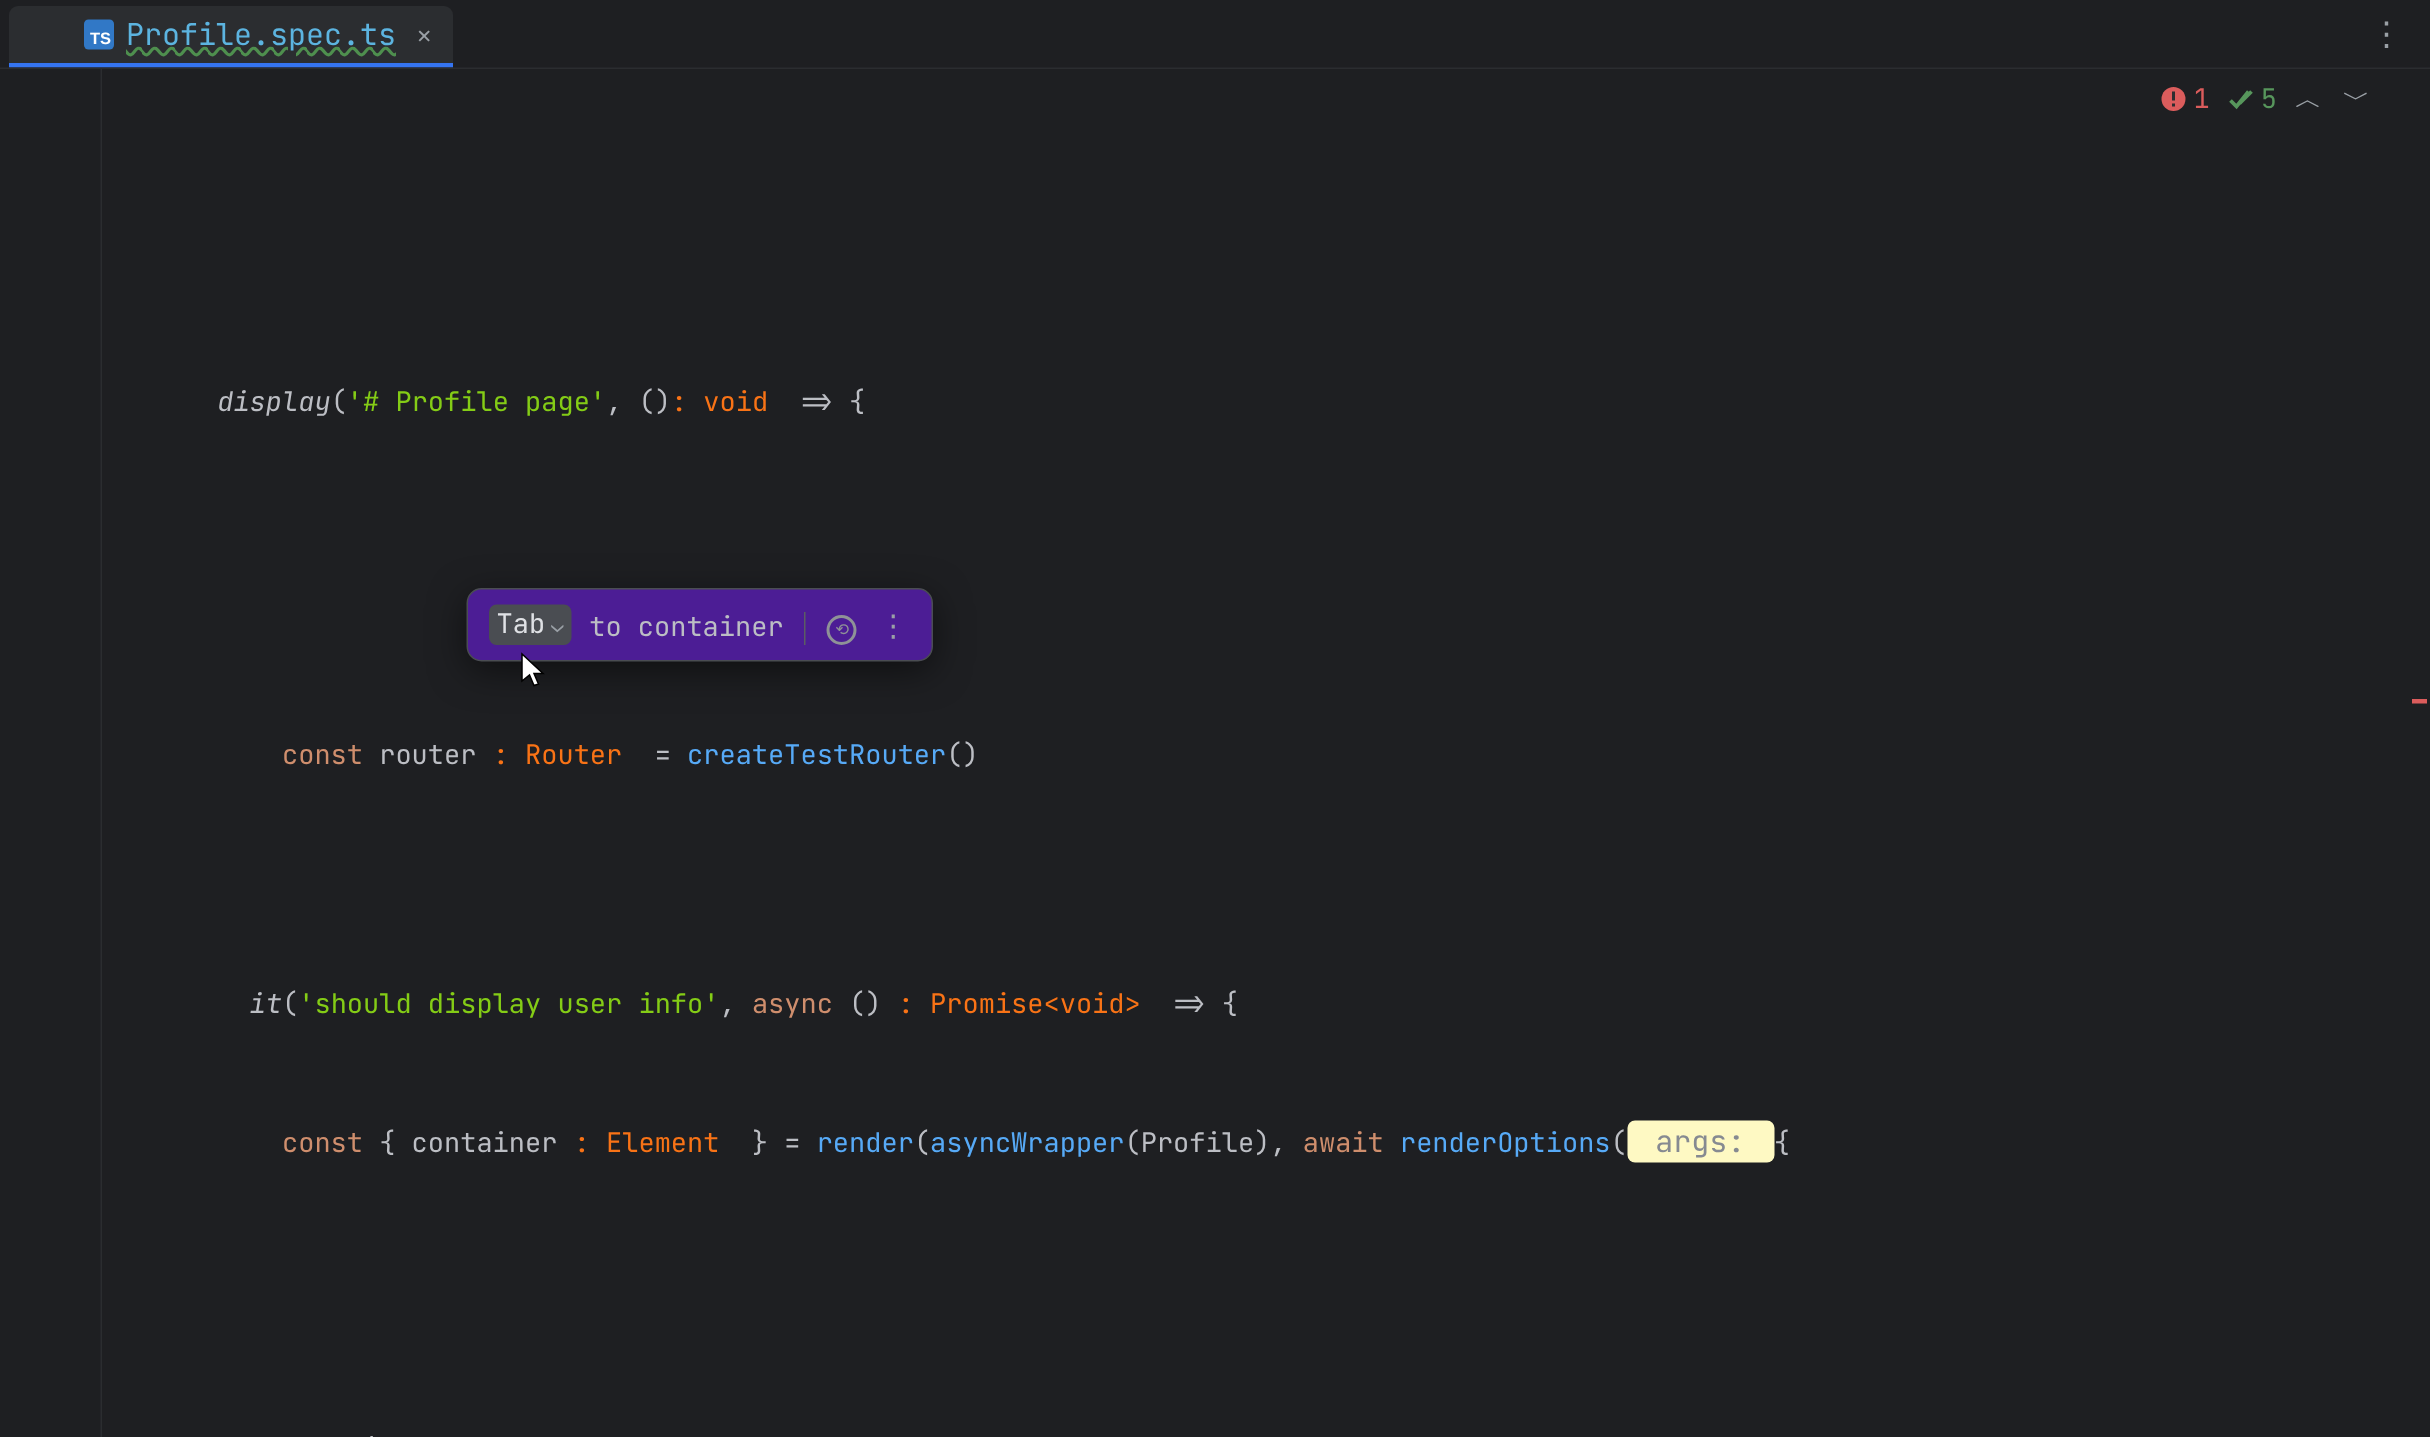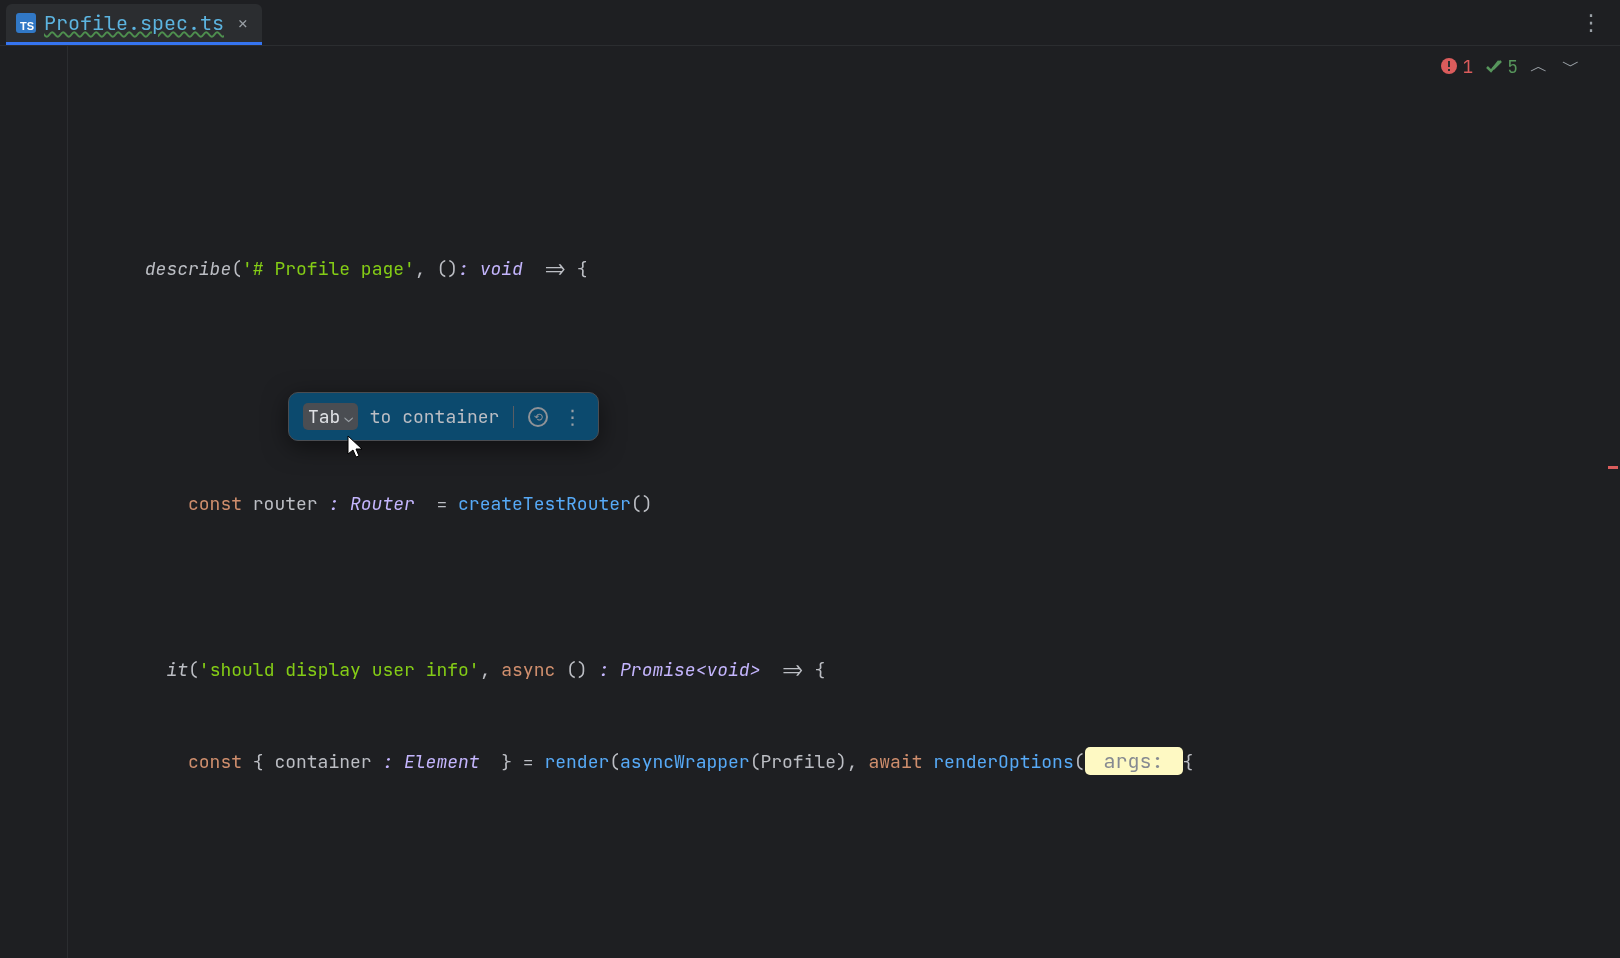--- a/index.html
+++ b/index.html
@@ -45,6 +45,7 @@
     justify-content: flex-end;
     padding: 1px 2px;
     font-family: sans-serif;
+    margin-left: 40px;
   }
   .tab .tab-label {
     color: #5cb4e0;

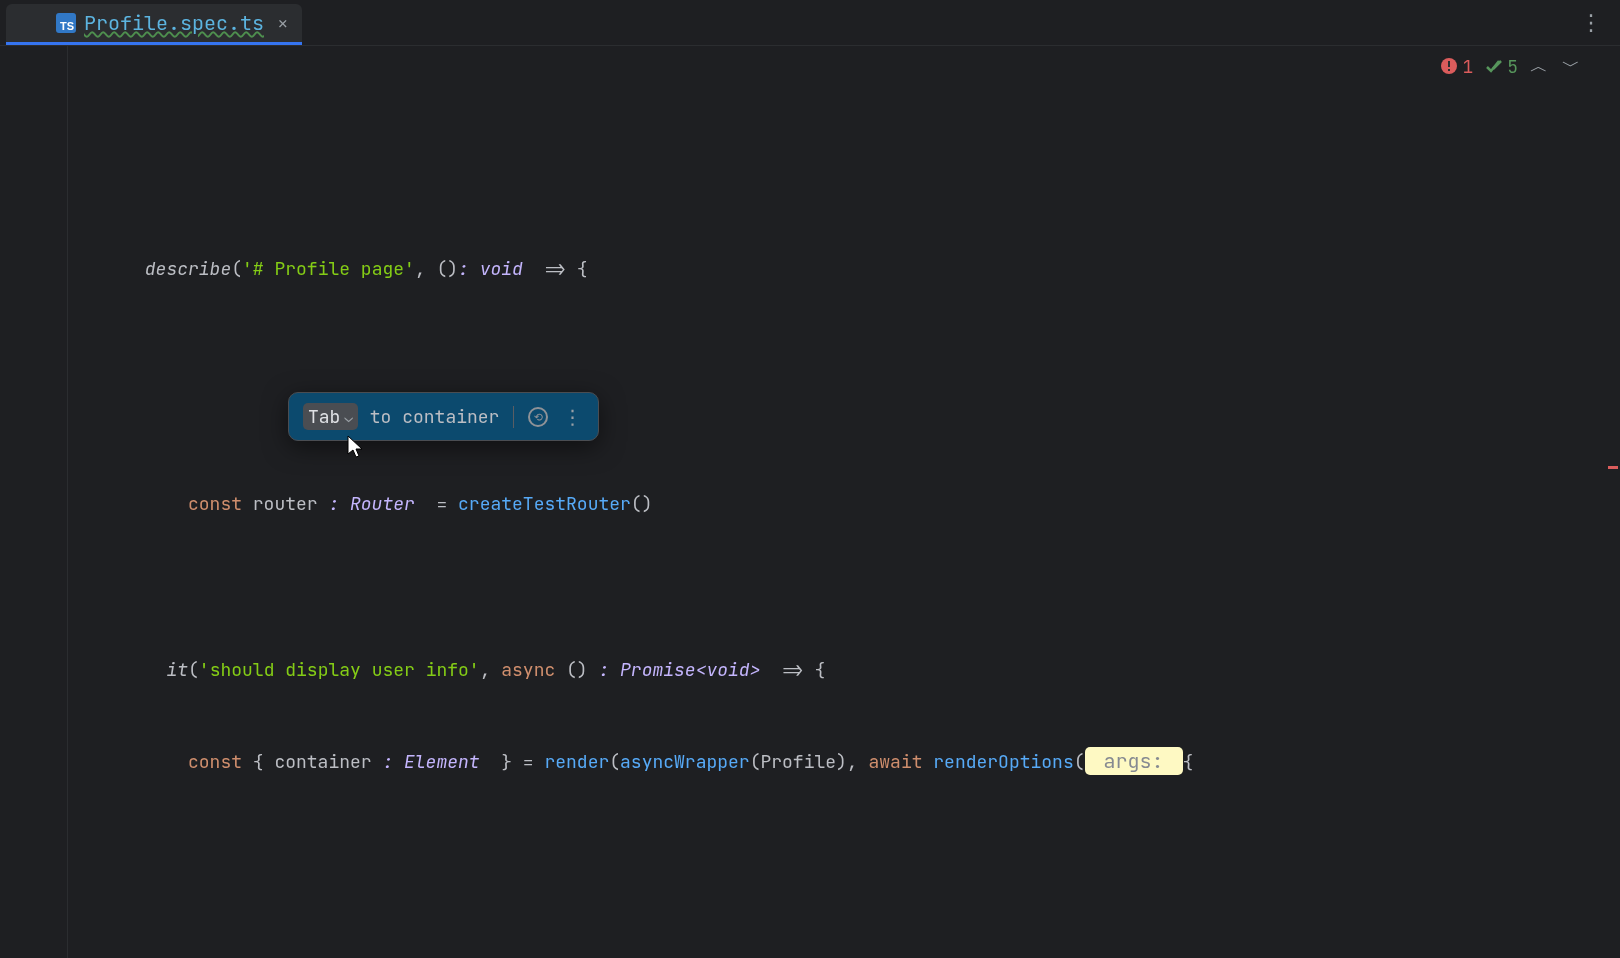--- a/index.html
+++ b/index.html
@@ -230,7 +230,7 @@
 
     
     <div class="code-line">
-      <span class="ital"><span>describe</span></span><span class="pun">(</span><span class="str">'# Profile page'</span><span class="pun">, </span><span class="pun">()</span><span class="type">: void</span><span class="pun">  =&gt; {</span>
+      <span class="ital"><span>display</span></span><span class="pun">(</span><span class="str">'# Profile page'</span><span class="pun">, </span><span class="pun">()</span><span class="type">: void</span><span class="pun">  =&gt; {</span>
     </div>
 
     <div class="code-line"></div>

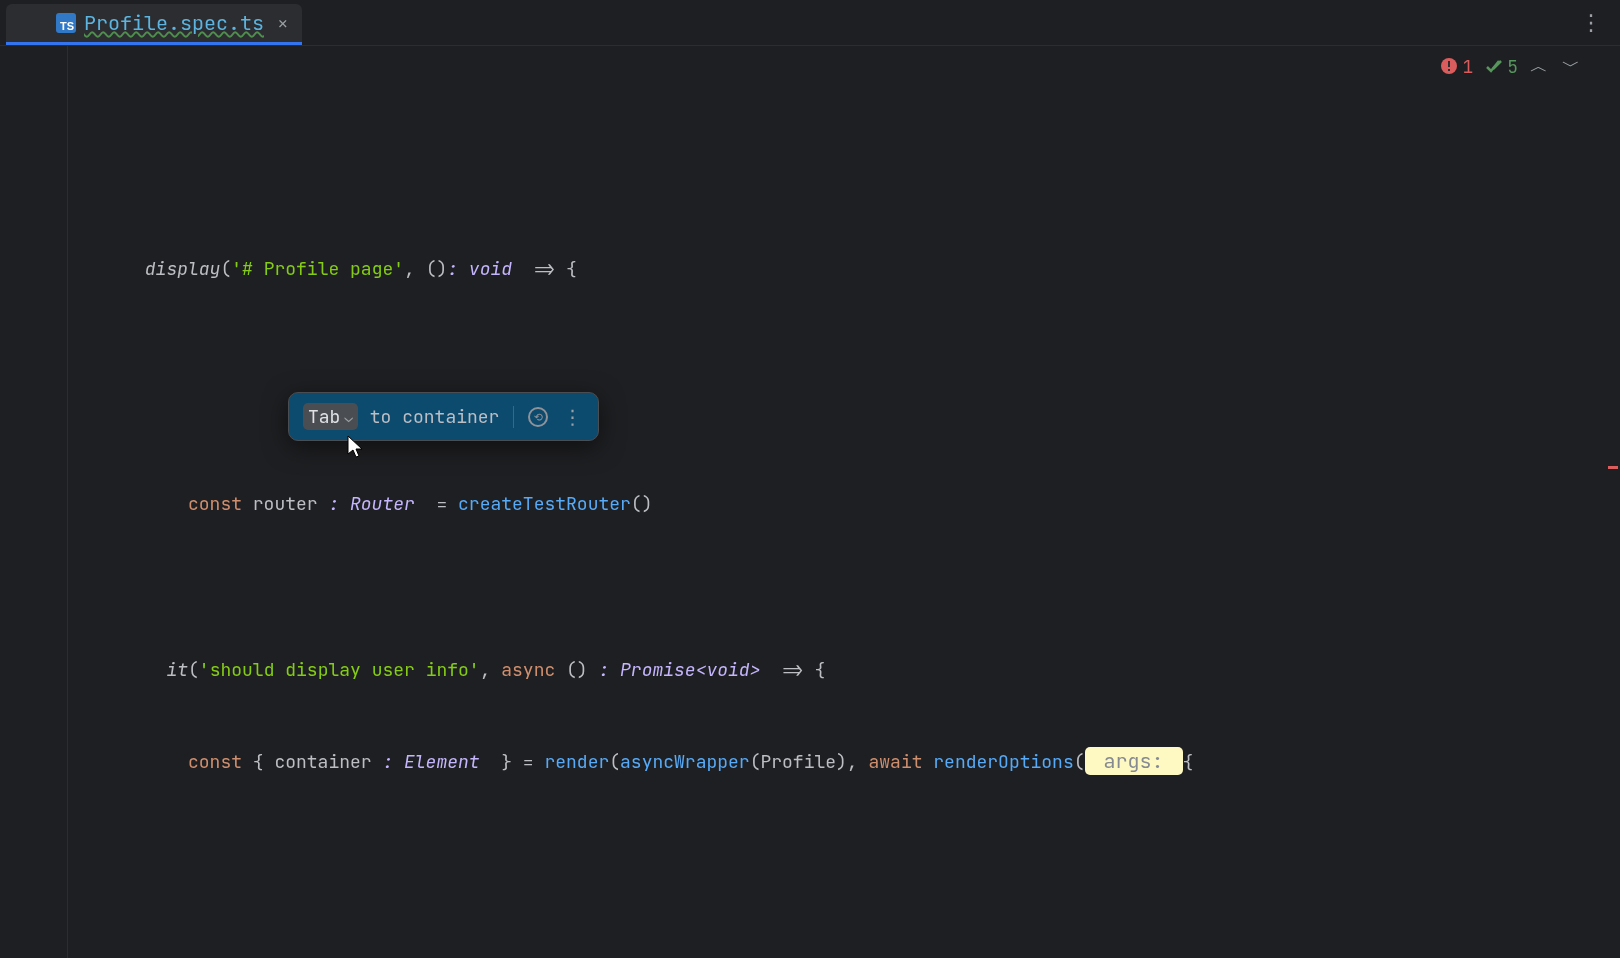--- a/index.html
+++ b/index.html
@@ -135,7 +135,7 @@
   .str  { color: #84cc16; }
   .pun  { color: #bcbec4; }
   .ital { font-style: italic; }
-  .type { color: #c4b5fd; font-style: italic; }
+  .type { color: #f97316; }
   .calln { color: #57aaf7; }
   .hint {
     background: #fef9c3;

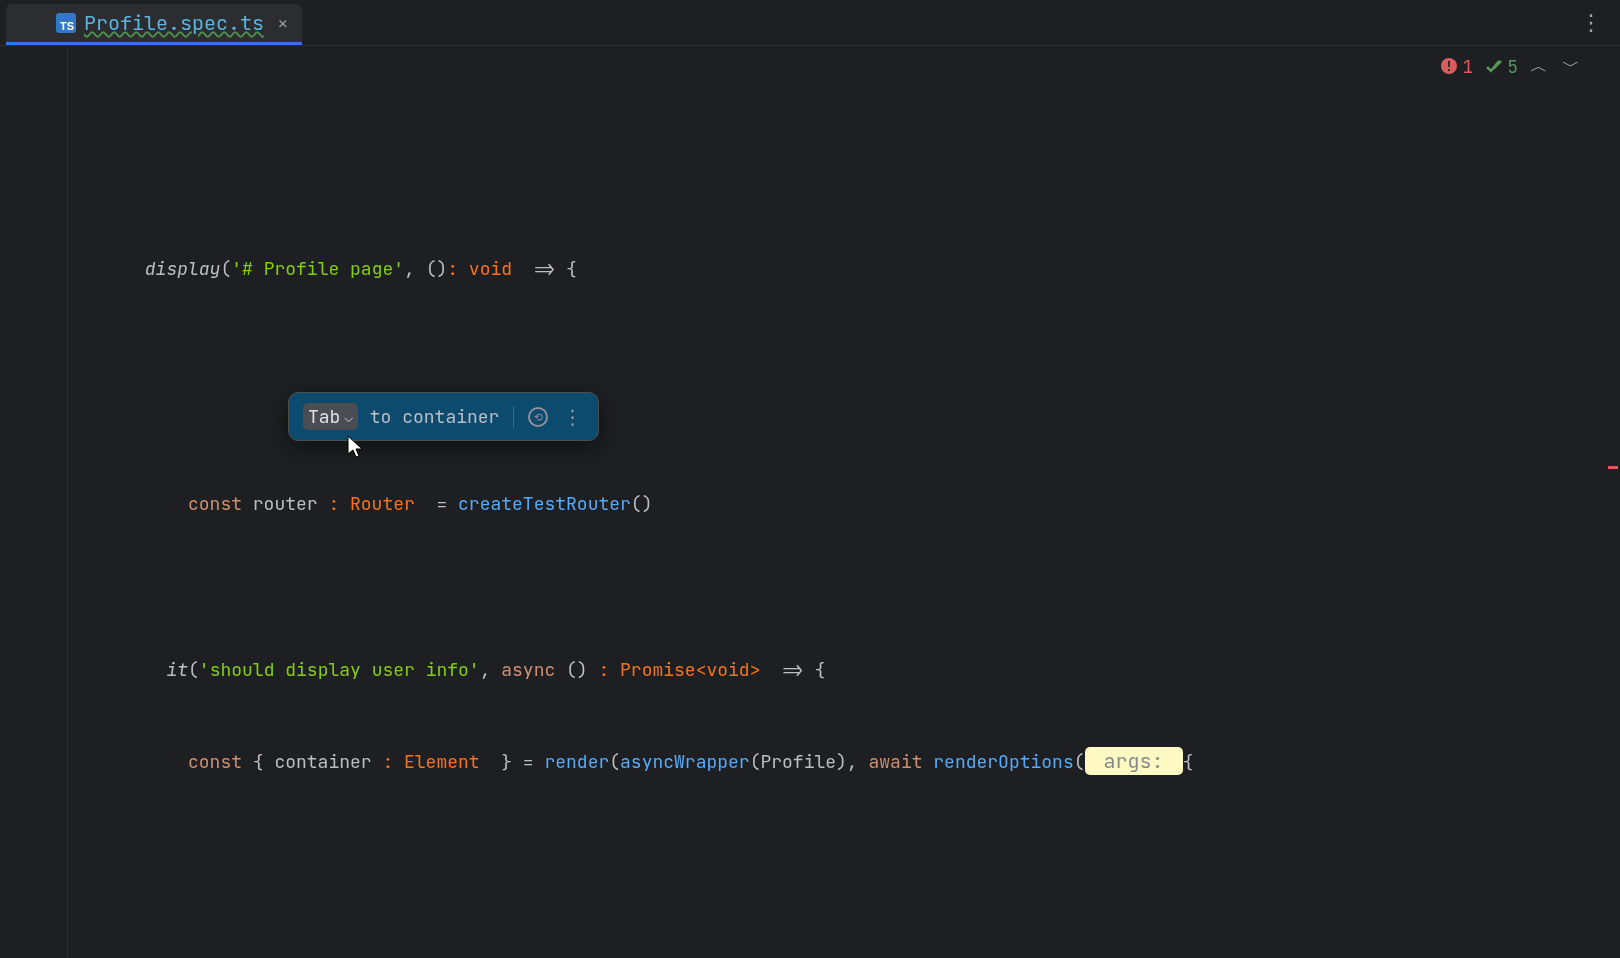--- a/index.html
+++ b/index.html
@@ -149,16 +149,17 @@
   
   .popup {
     position: absolute;
-    background: #0c4a6e;
+    background: #4c1d95;
     border: 1px solid #4a4d52;
     border-radius: 10px;
     box-shadow: 0 6px 24px rgba(0,0,0,0.5);
     display: flex;
-    align-items: center;
+    align-items: flex-end;
     padding: 10px 14px;
     gap: 12px;
     color: #bcbec4;
     font-size: 18px;
+    margin-left: 23px;
   }
   .popup .key {
     background: #4a4d52;

